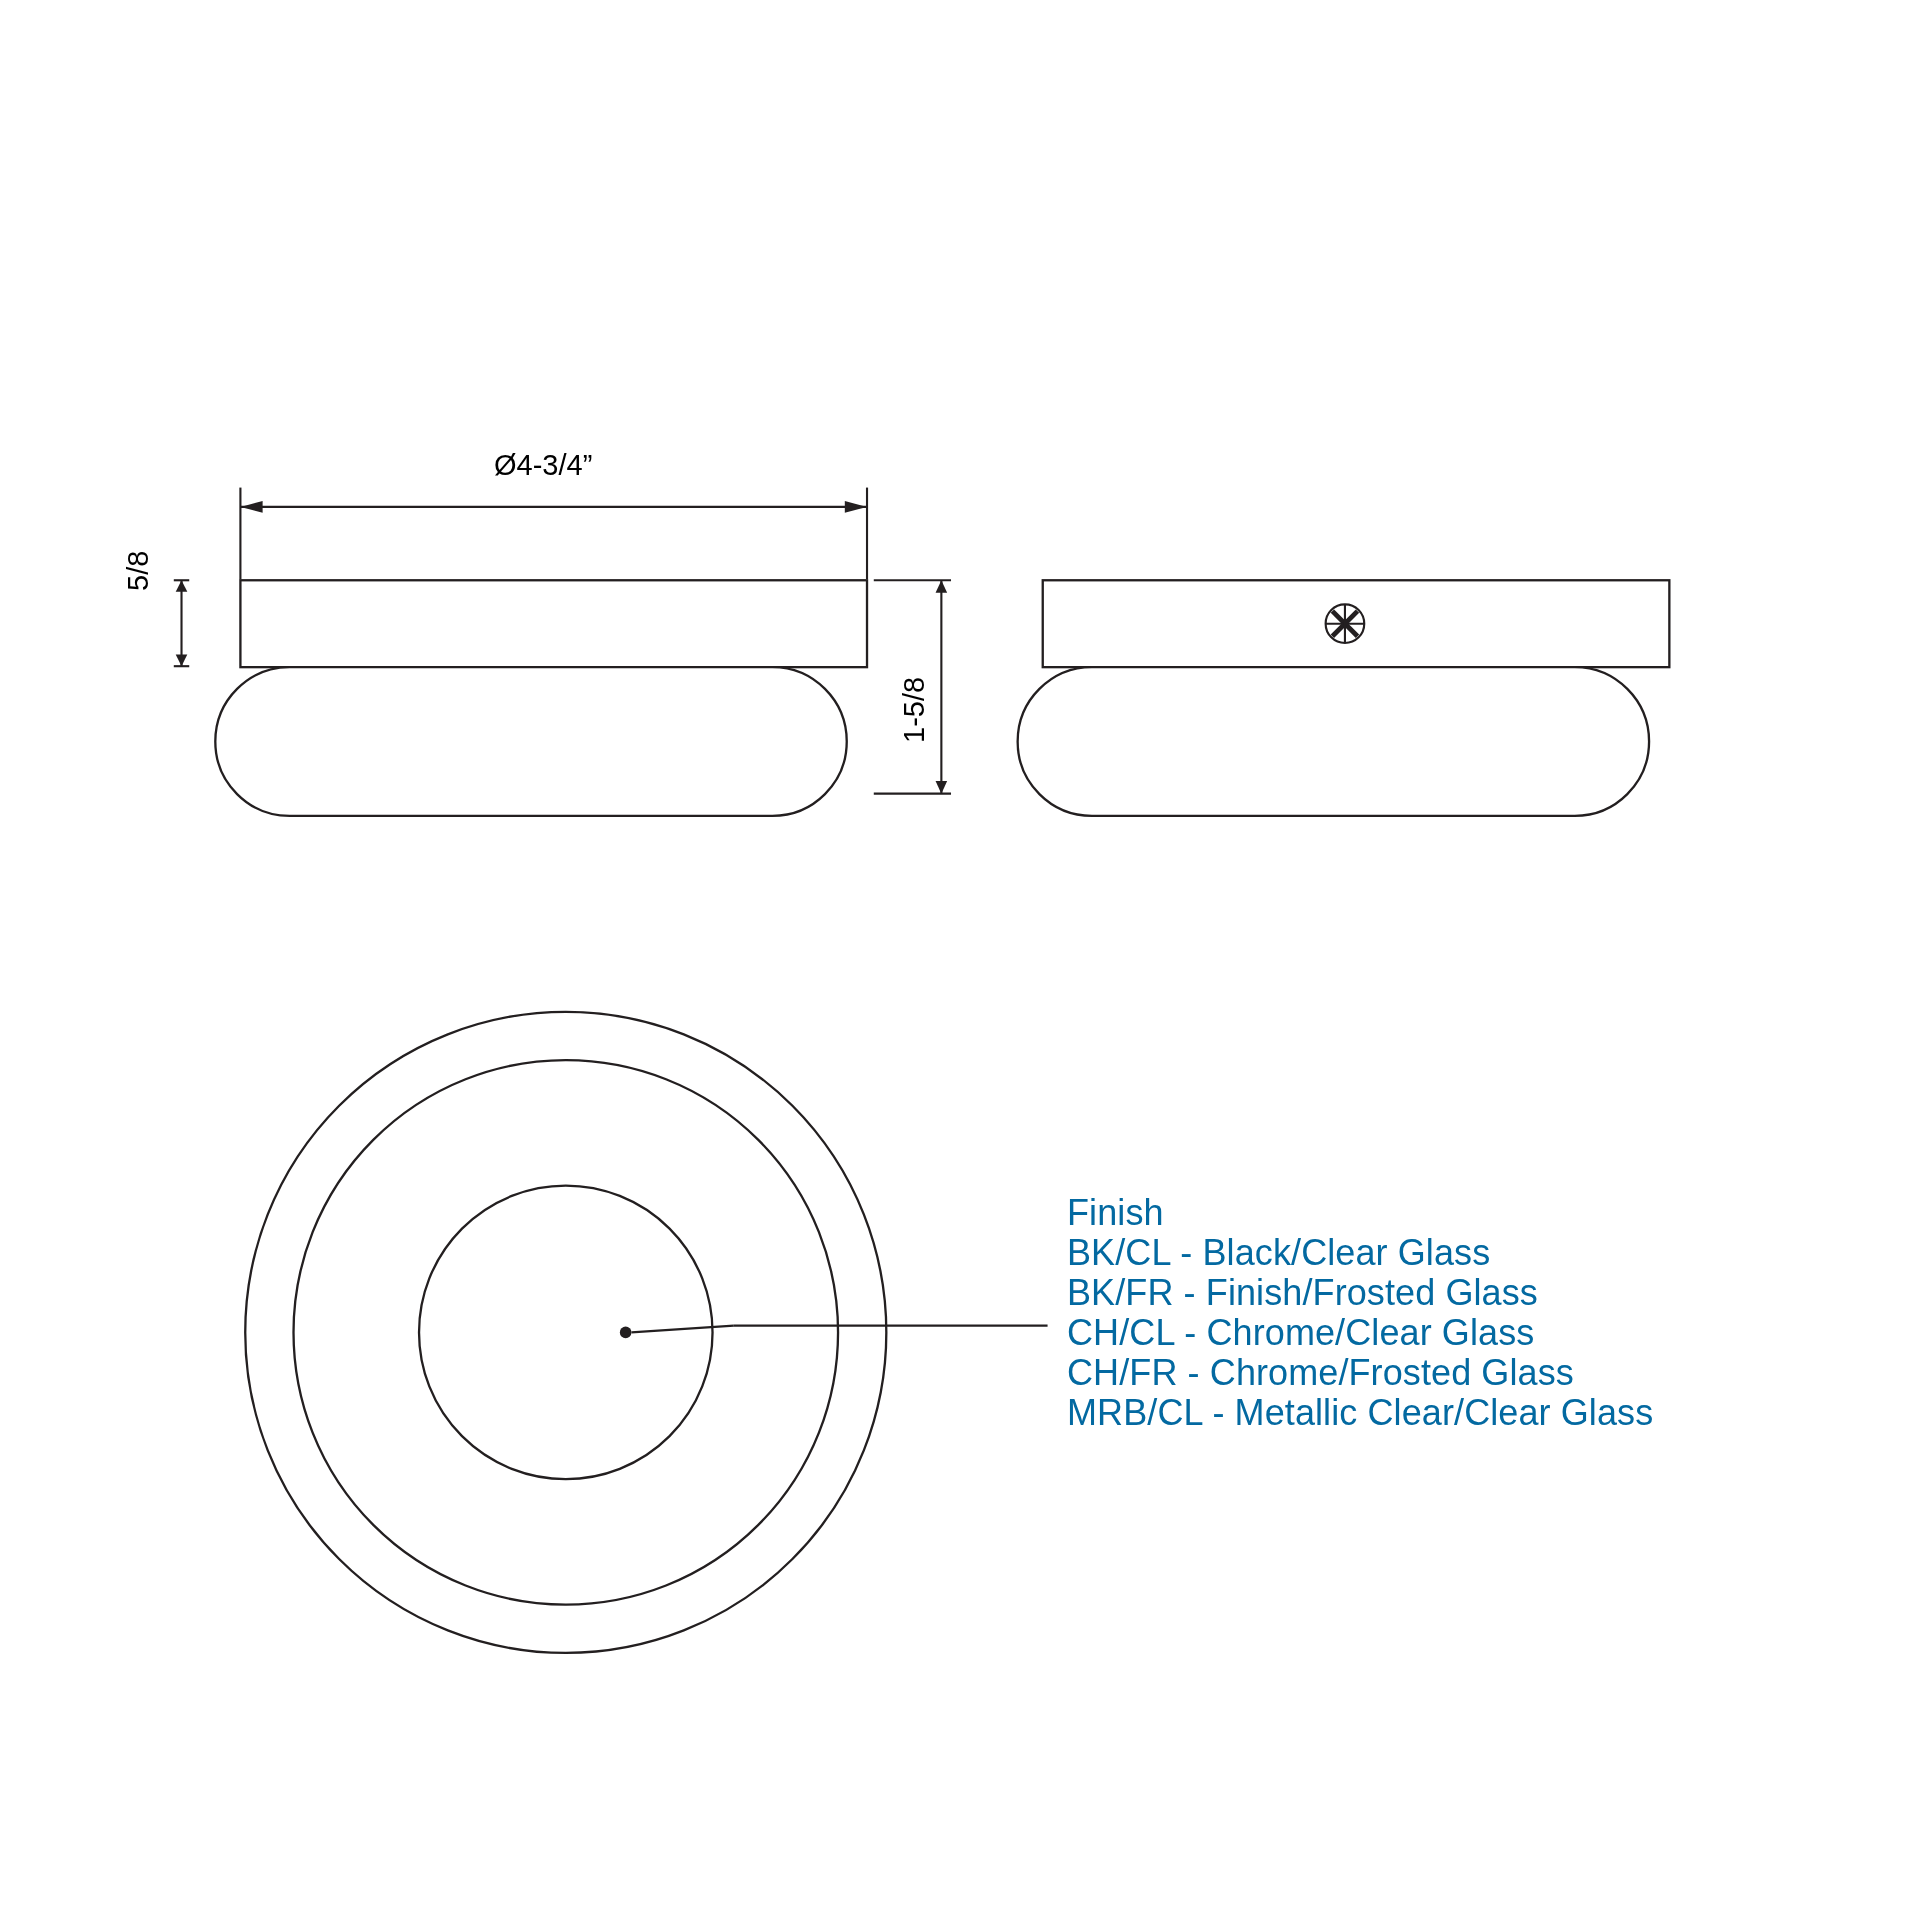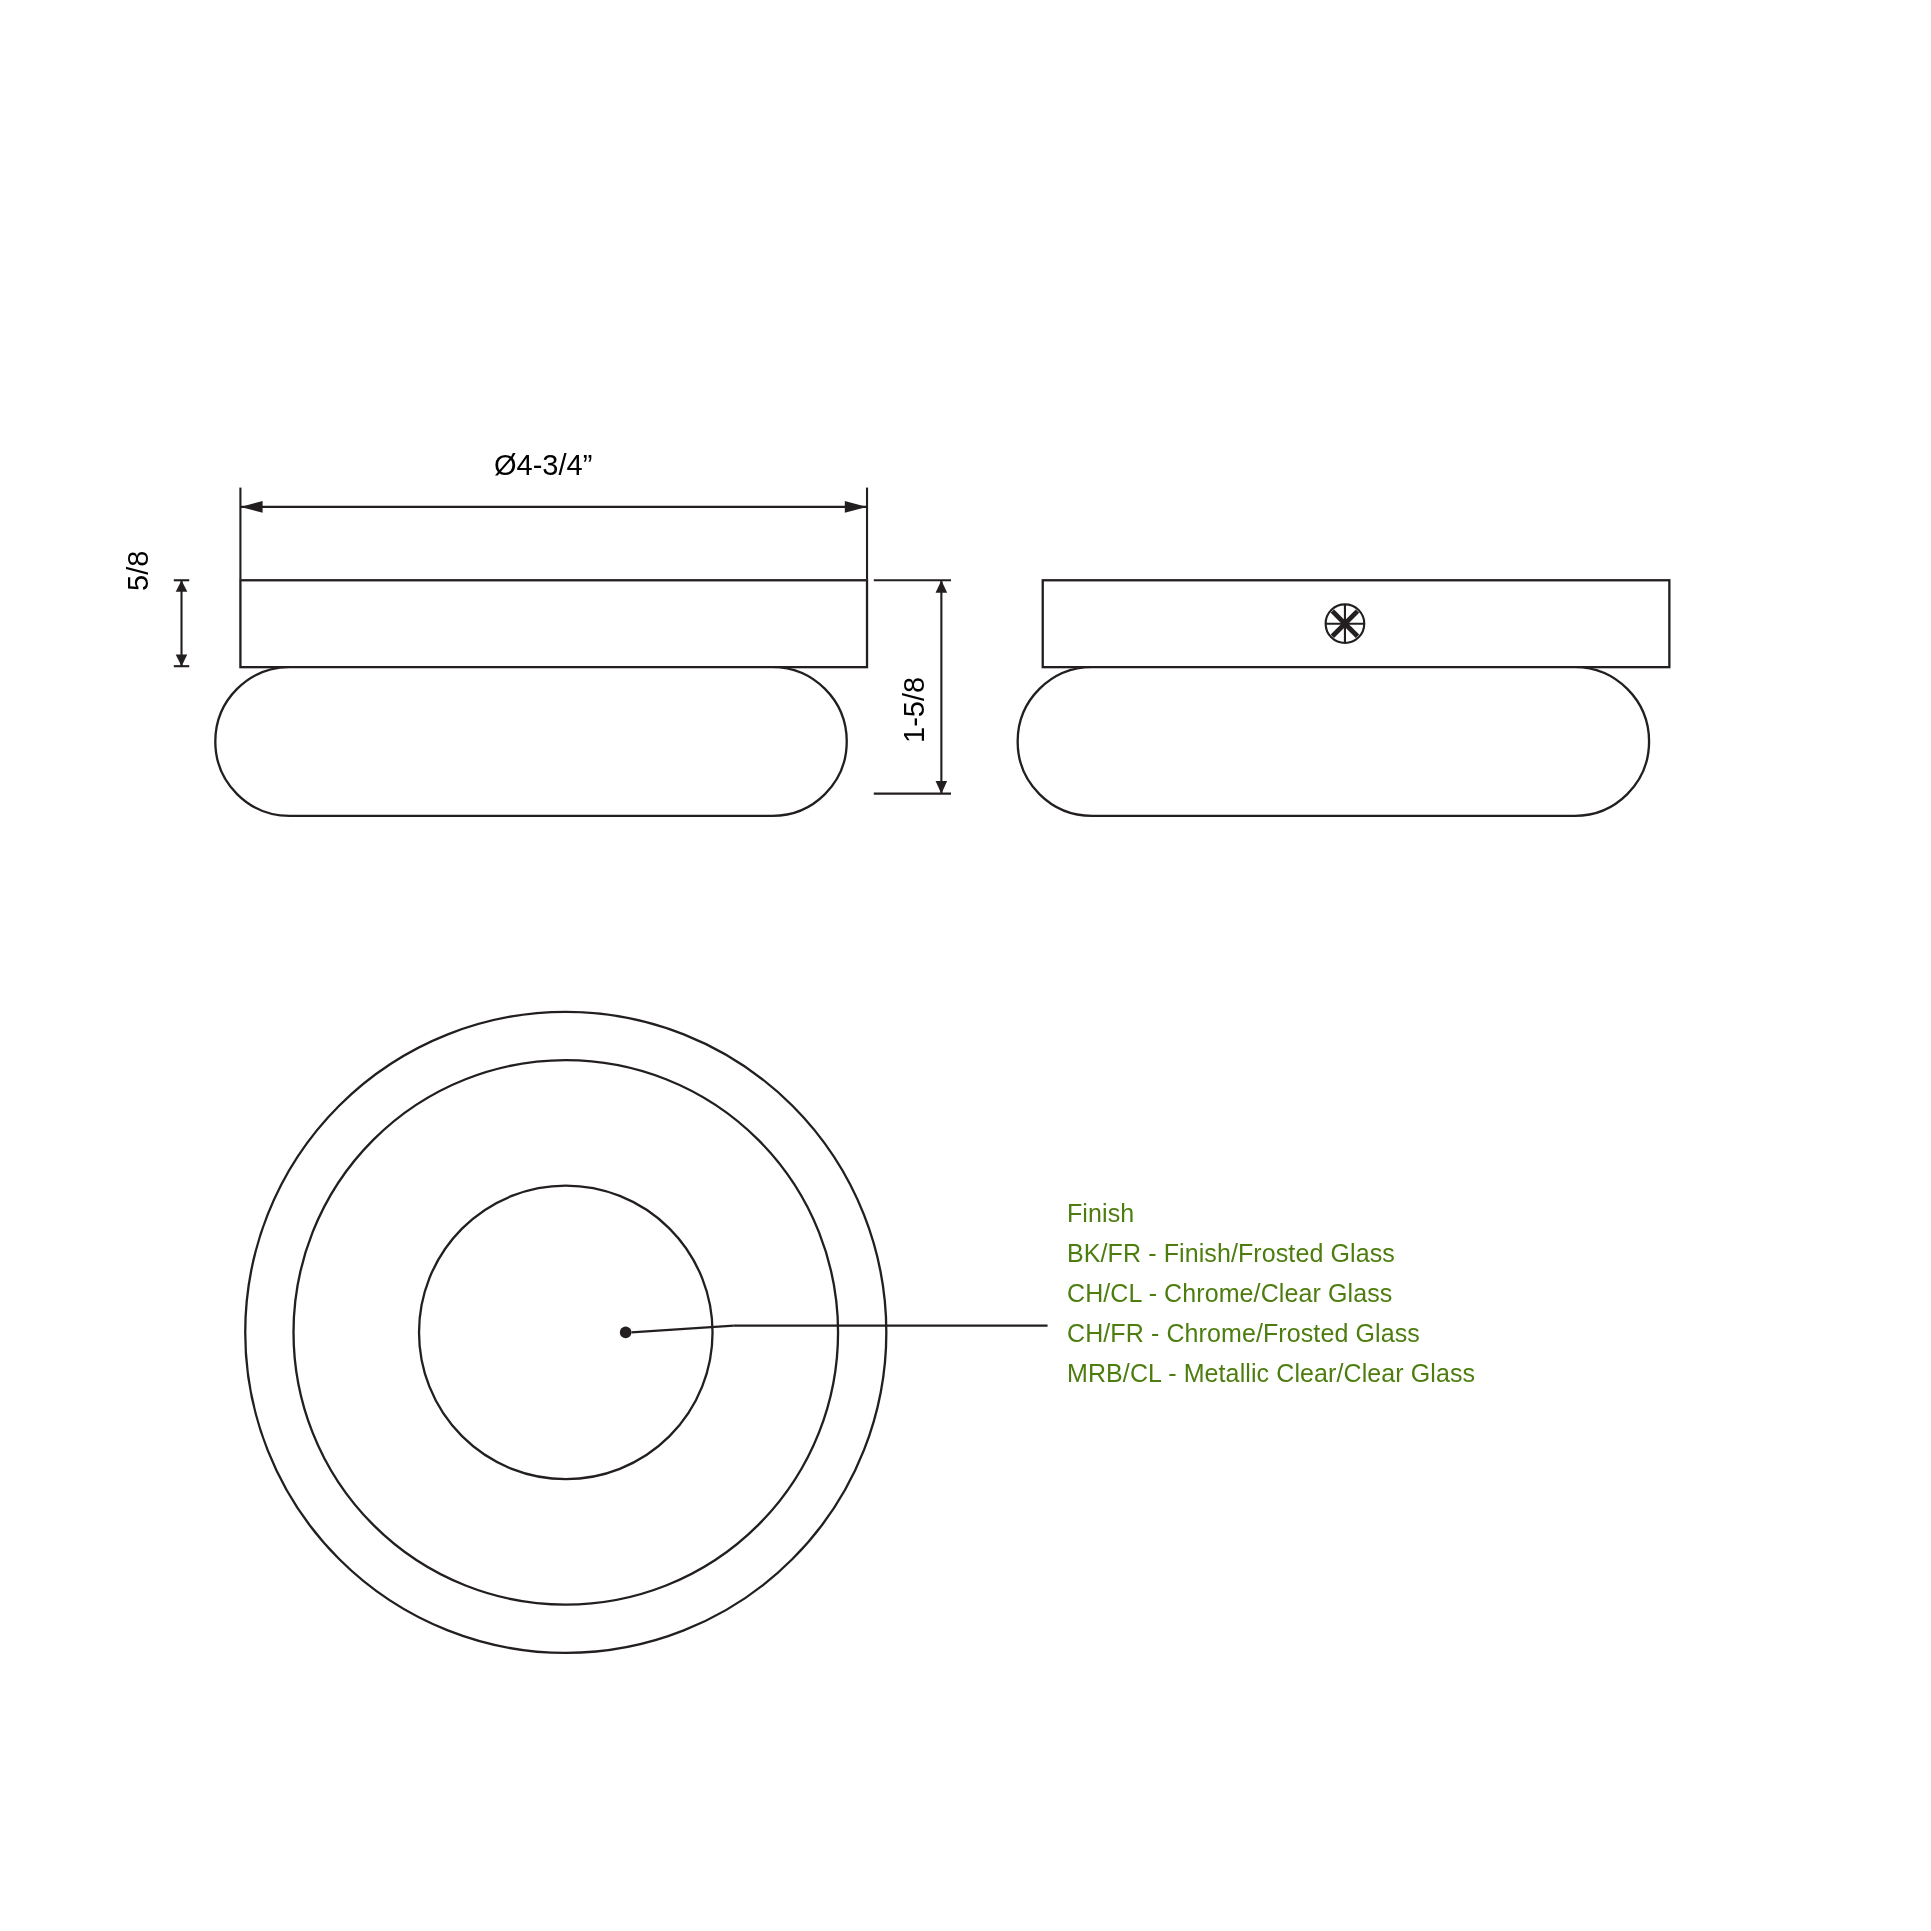--- a/index.html
+++ b/index.html
@@ -31,9 +31,9 @@
     position: absolute;
     left: 1067px;
     top: 1193px;
-    font-size: 25px;
+    font-size: 36px;
     line-height: 40px;
-    color: #4d7c0f;
+    color: #0369a1;
     white-space: nowrap;
   }
   .finish-block div {

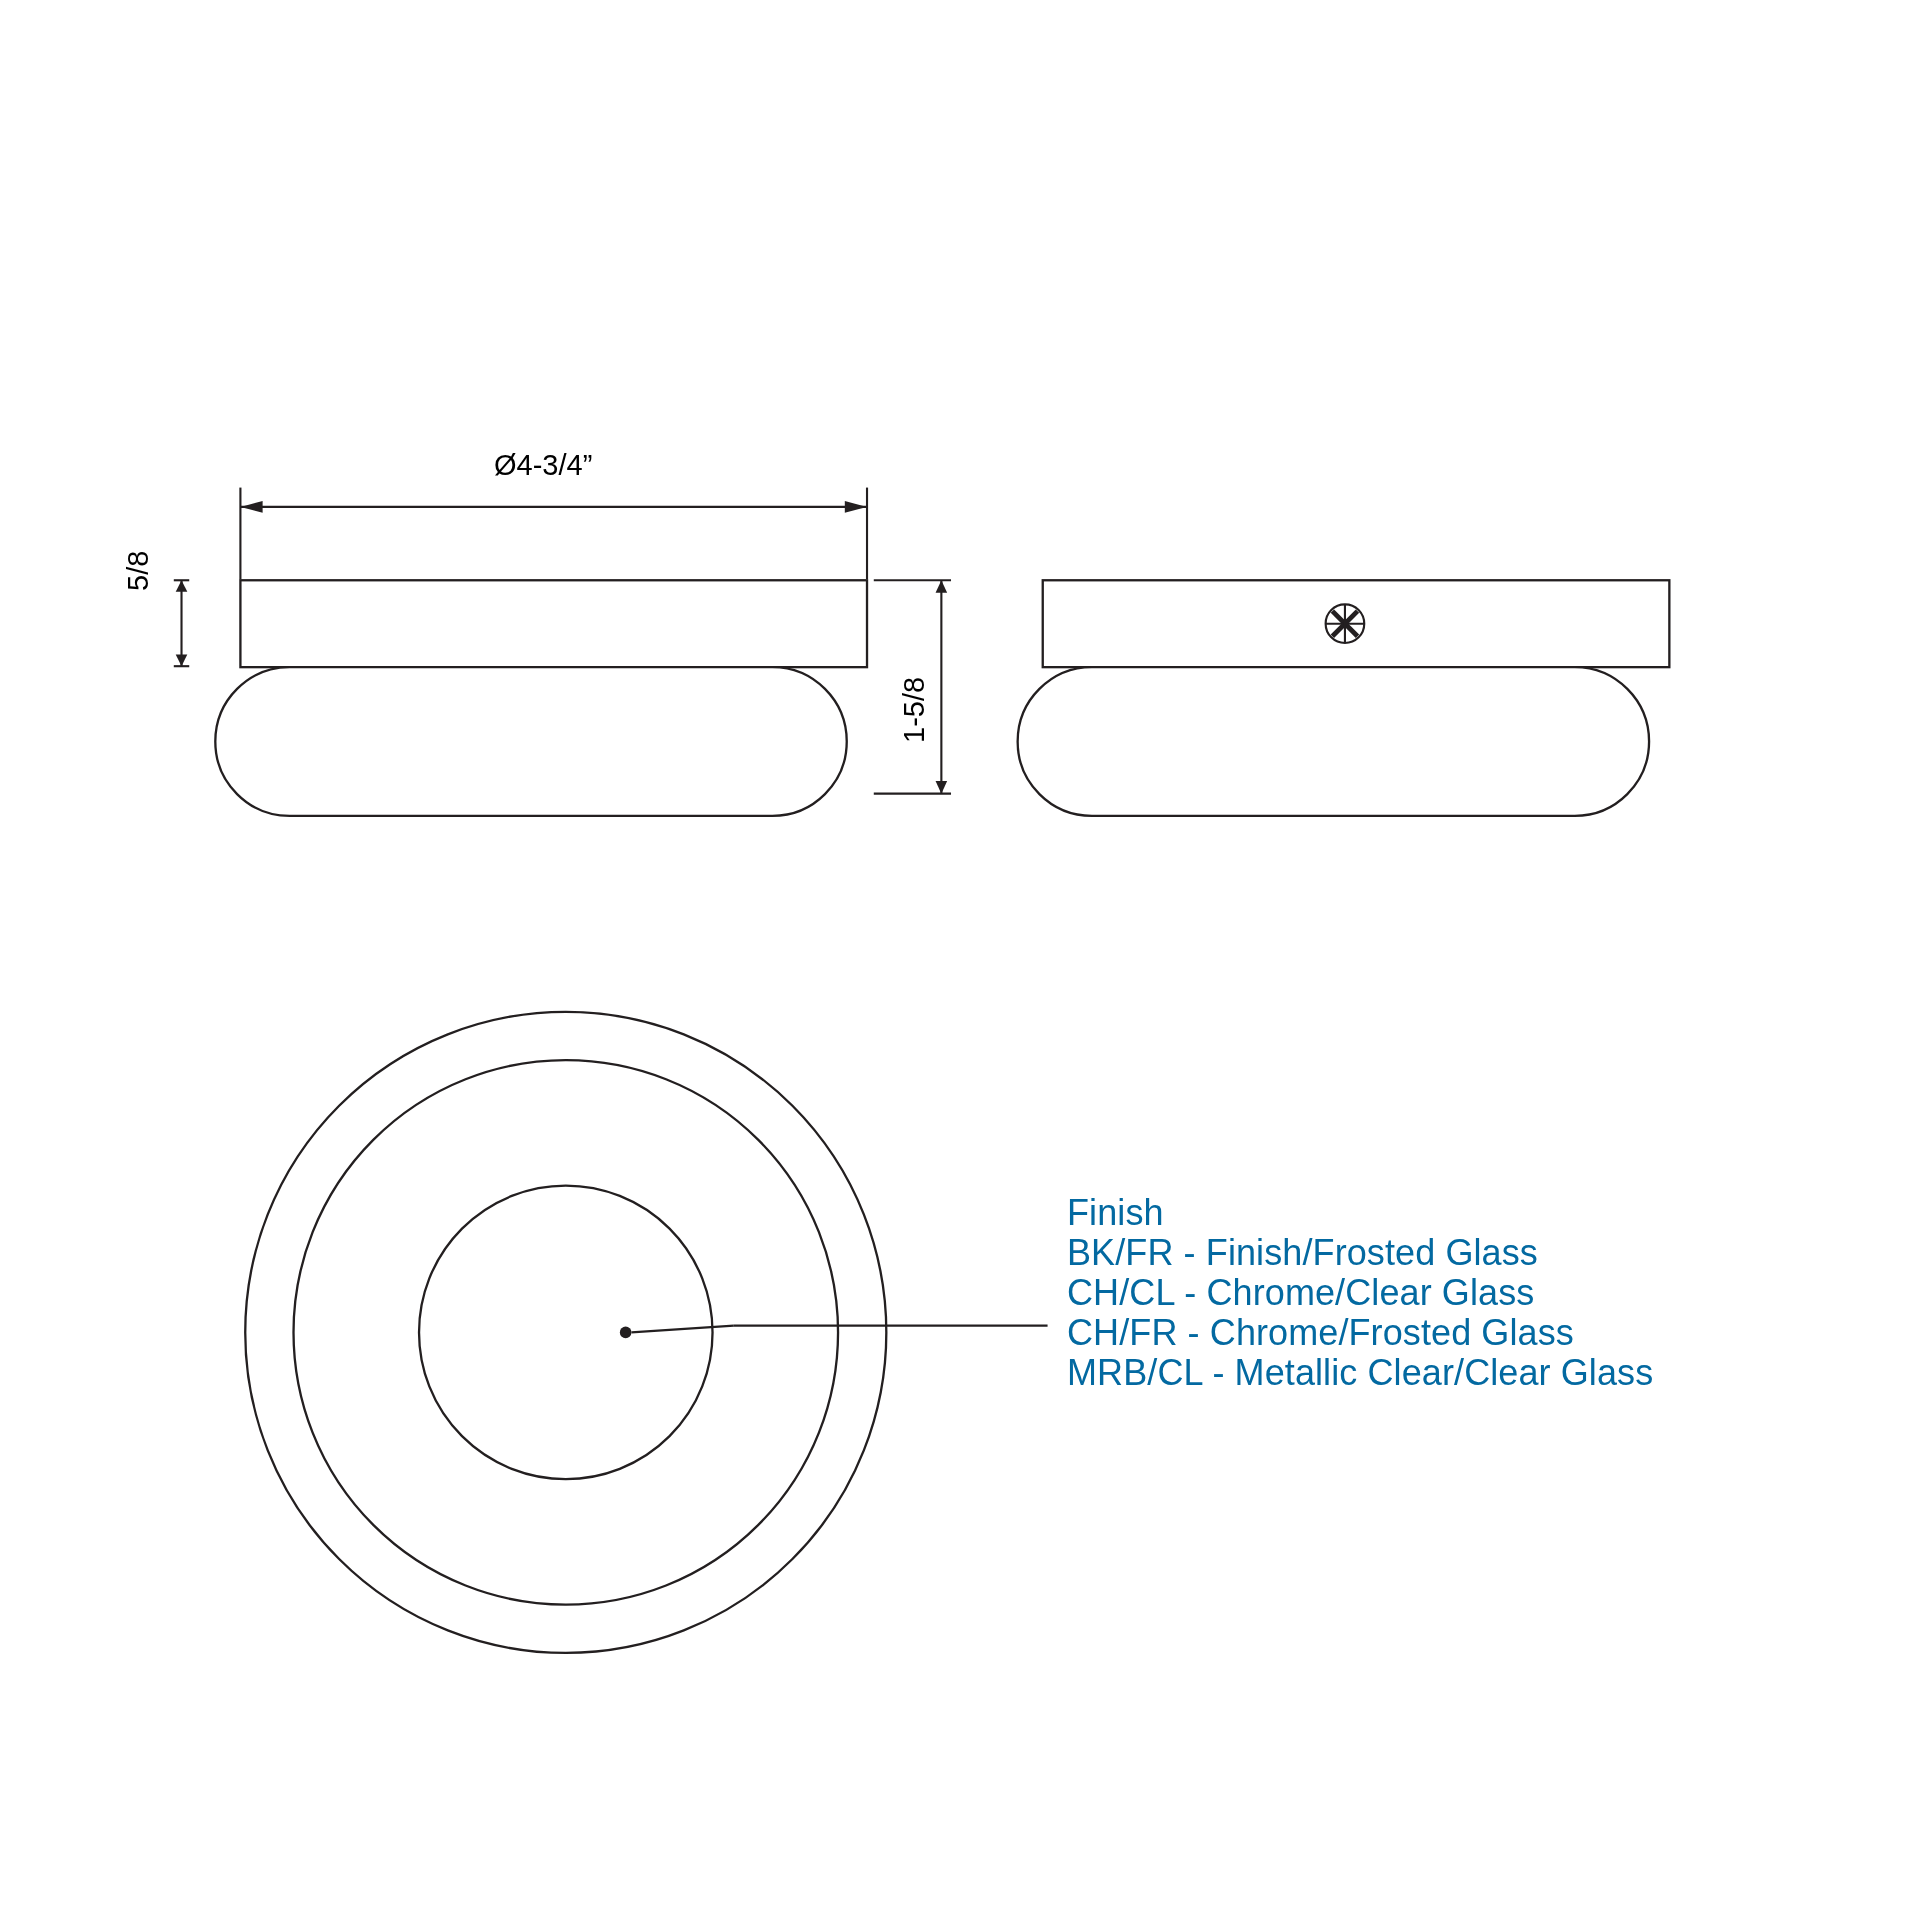--- a/index.html
+++ b/index.html
@@ -138,6 +138,7 @@
 
   <div class="finish-block">
     <div>Finish</div>
+    <div>BK/CL - Black/Clear Glass</div>
     <div>BK/FR - Finish/Frosted Glass</div>
     <div>CH/CL - Chrome/Clear Glass</div>
     <div>CH/FR - Chrome/Frosted Glass</div>

